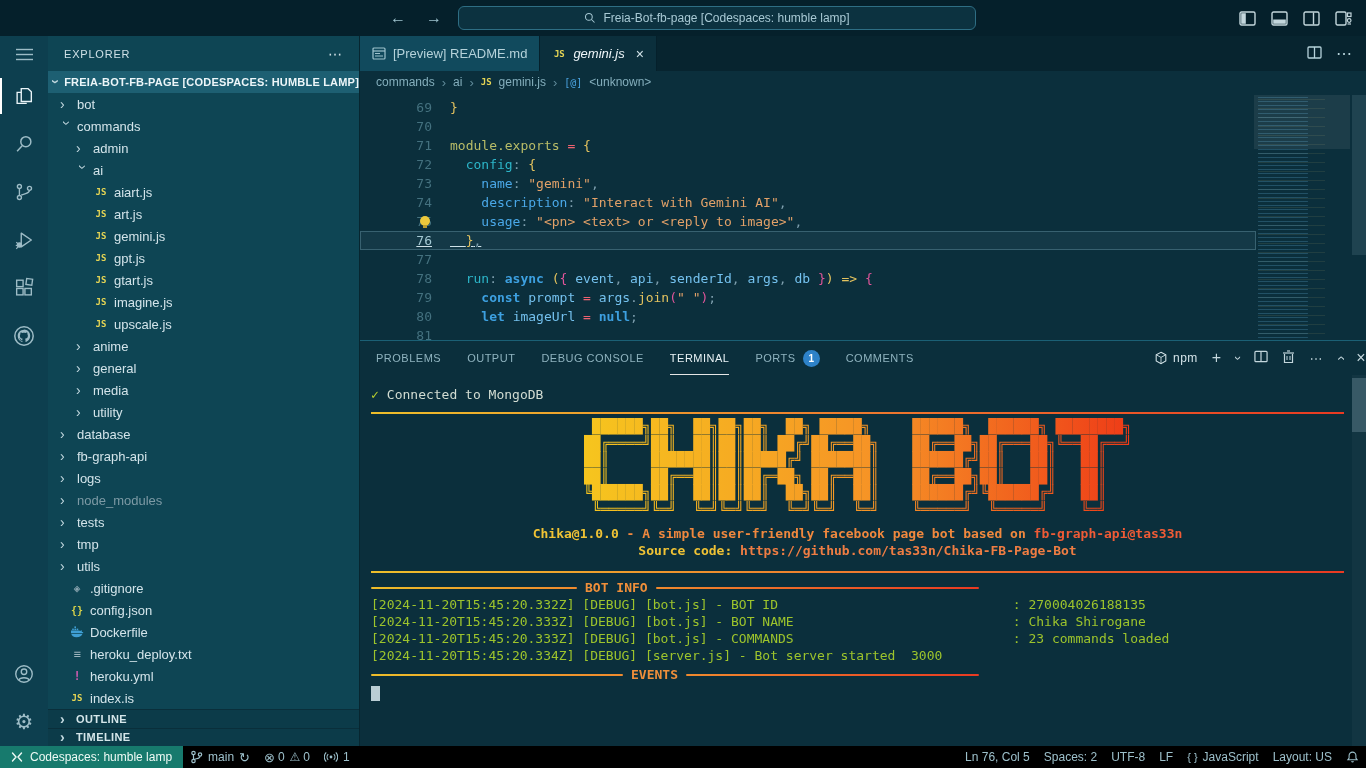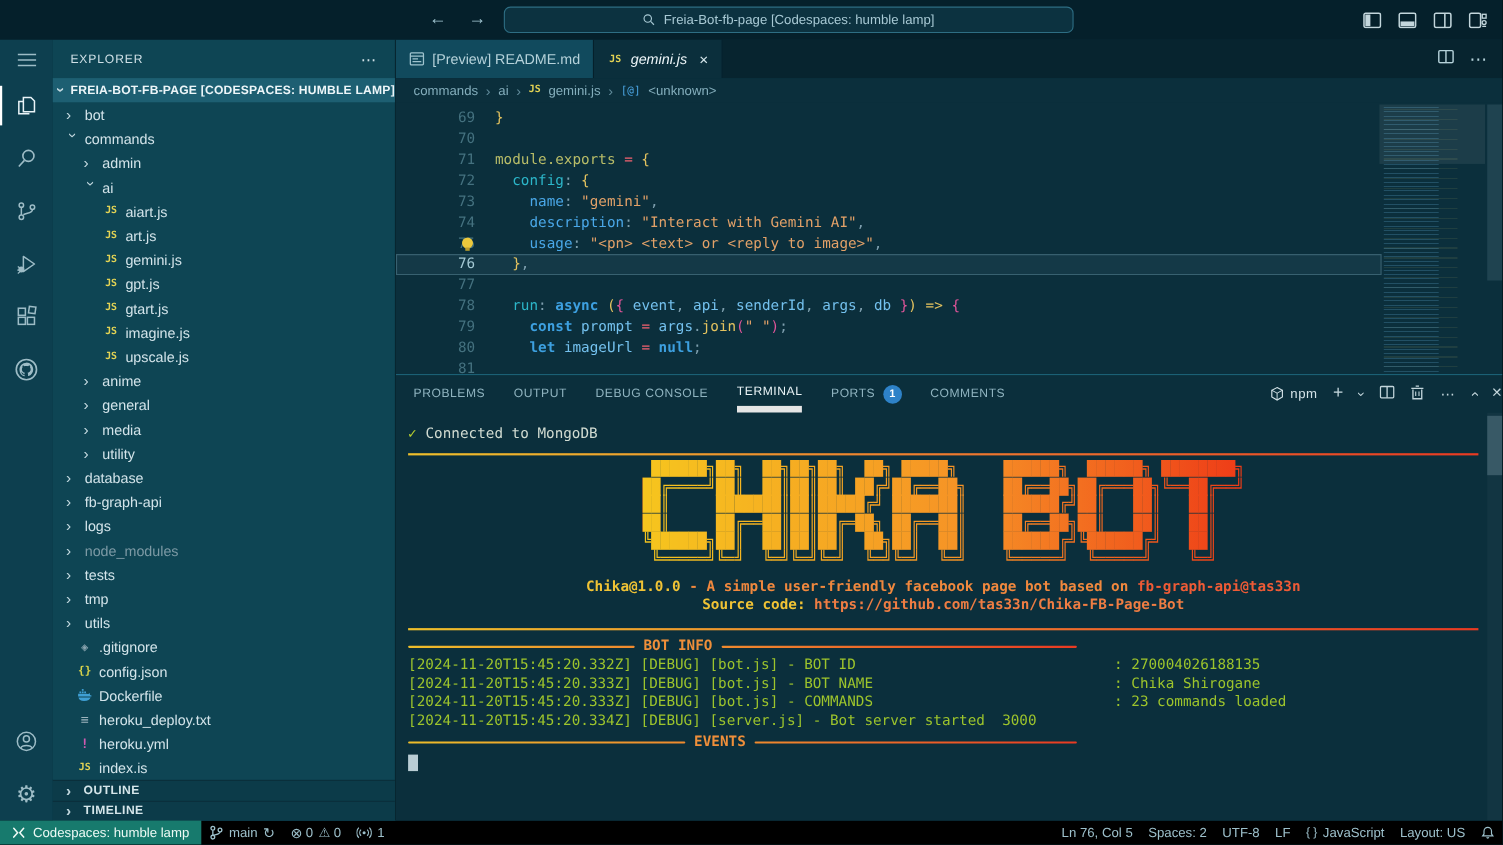--- a/index.html
+++ b/index.html
@@ -70,7 +70,7 @@
   .code-line{display:flex;height:19px;position:relative;white-space:pre;padding-left:48px;}
   .code-line .gutter{width:42px;flex:none;text-align:right;padding-right:18px;color:#44717f;}
   .code-line .line-content{flex:1;color:#c7d8de;}
-  .code-line.active{background:rgba(122,178,198,.08);box-shadow:inset 0 0 0 1px rgba(150,200,220,.28);}
+  .code-line.active{background:rgba(122,178,198,.08);box-shadow:inset 0 0 0 1px rgba(150,200,220,.28);text-decoration:underline;}
   .code-line.active .gutter{color:#a3c8d3;}
   .tok{white-space:pre;}
   .tk-kw{color:#3da0e0;font-weight:bold;}

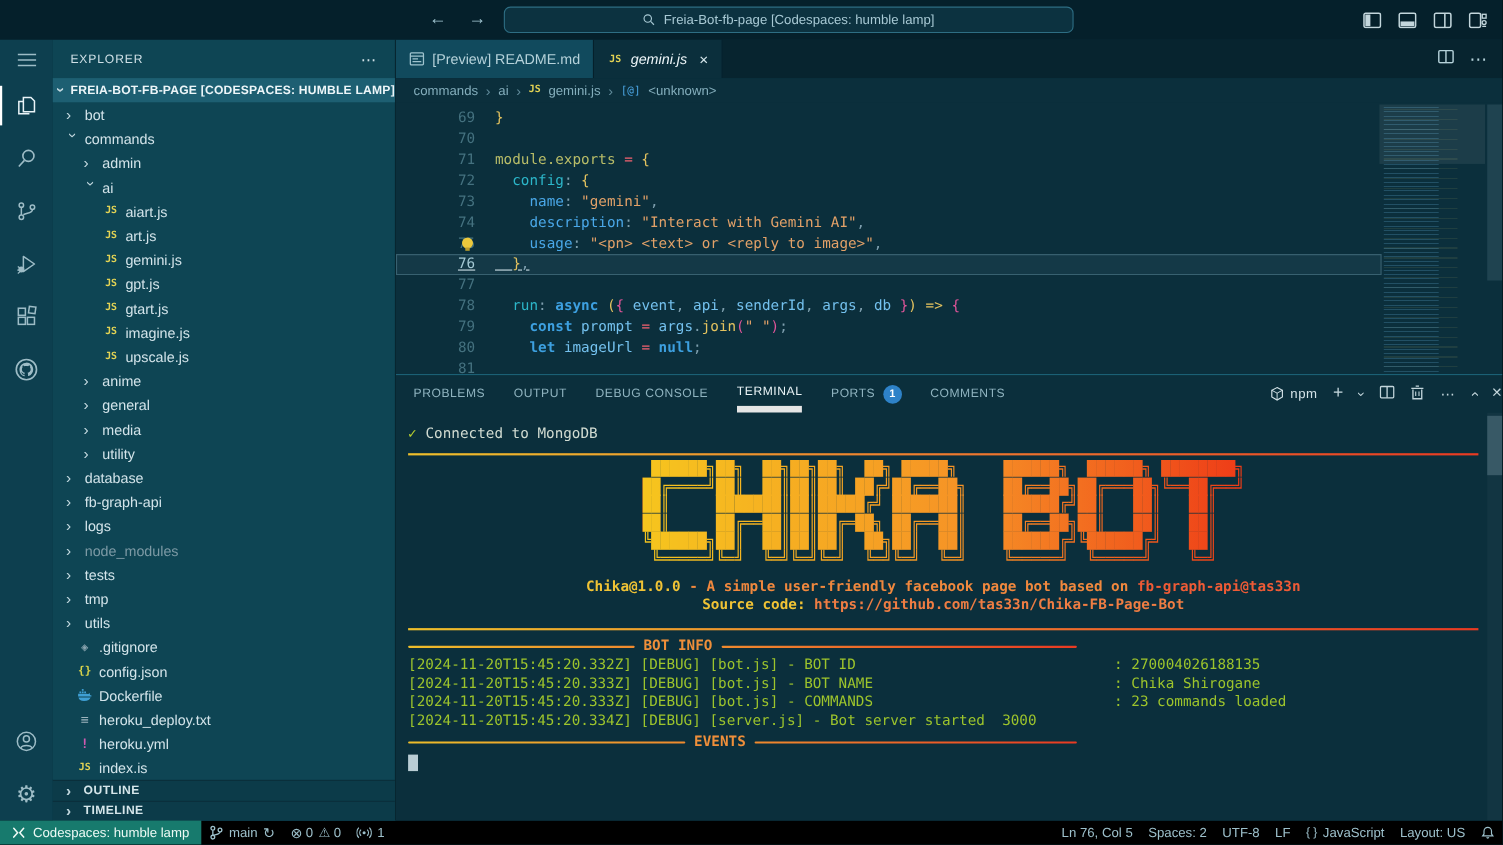--- a/index.html
+++ b/index.html
@@ -100,7 +100,7 @@
   .panel{height:406px;flex:none;border-top:1px solid #1b6075;display:flex;flex-direction:column;background:#0b2f3c;position:relative;}
   .panel-tabs{height:34px;flex:none;display:flex;align-items:center;padding-left:16px;gap:26px;font-size:11px;letter-spacing:.5px;color:#8fb3bf;}
   .panel-tab{height:100%;display:flex;align-items:center;gap:7px;border-bottom:1px solid transparent;padding-top:1px;}
-  .panel-tab.active{color:#e8f2f5;border-bottom:6px solid #e5e5e5;}
+  .panel-tab.active{color:#e8f2f5;border-bottom:1px solid #e5e5e5;}
   .ports-badge{width:17px;height:17px;border-radius:50%;background:#2e82c8;color:#fff;font-size:10px;font-weight:bold;
     display:flex;align-items:center;justify-content:center;letter-spacing:0;}
   .panel-actions{margin-left:auto;display:flex;align-items:center;gap:14px;color:#c3d6dc;font-size:13px;}

